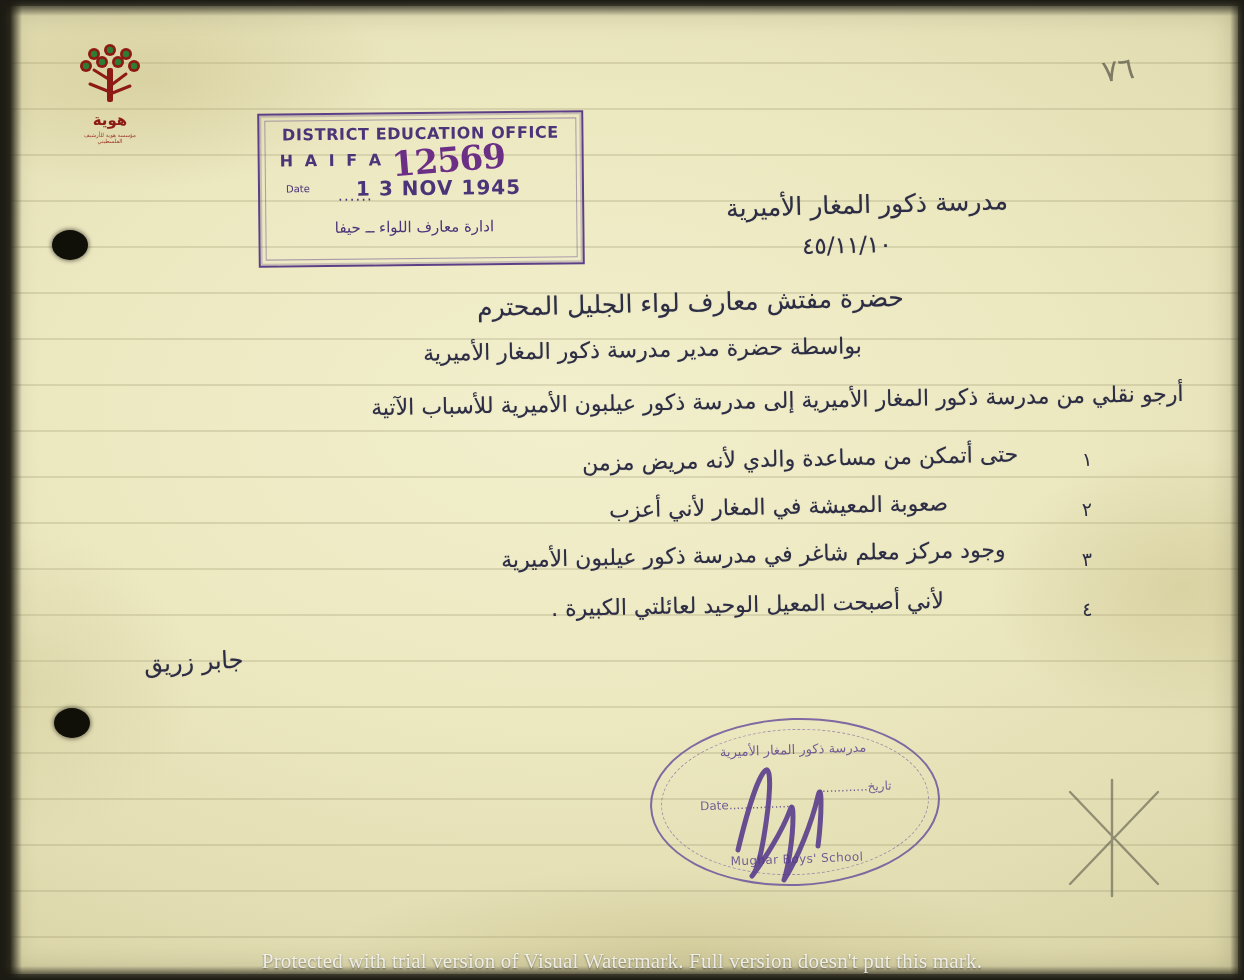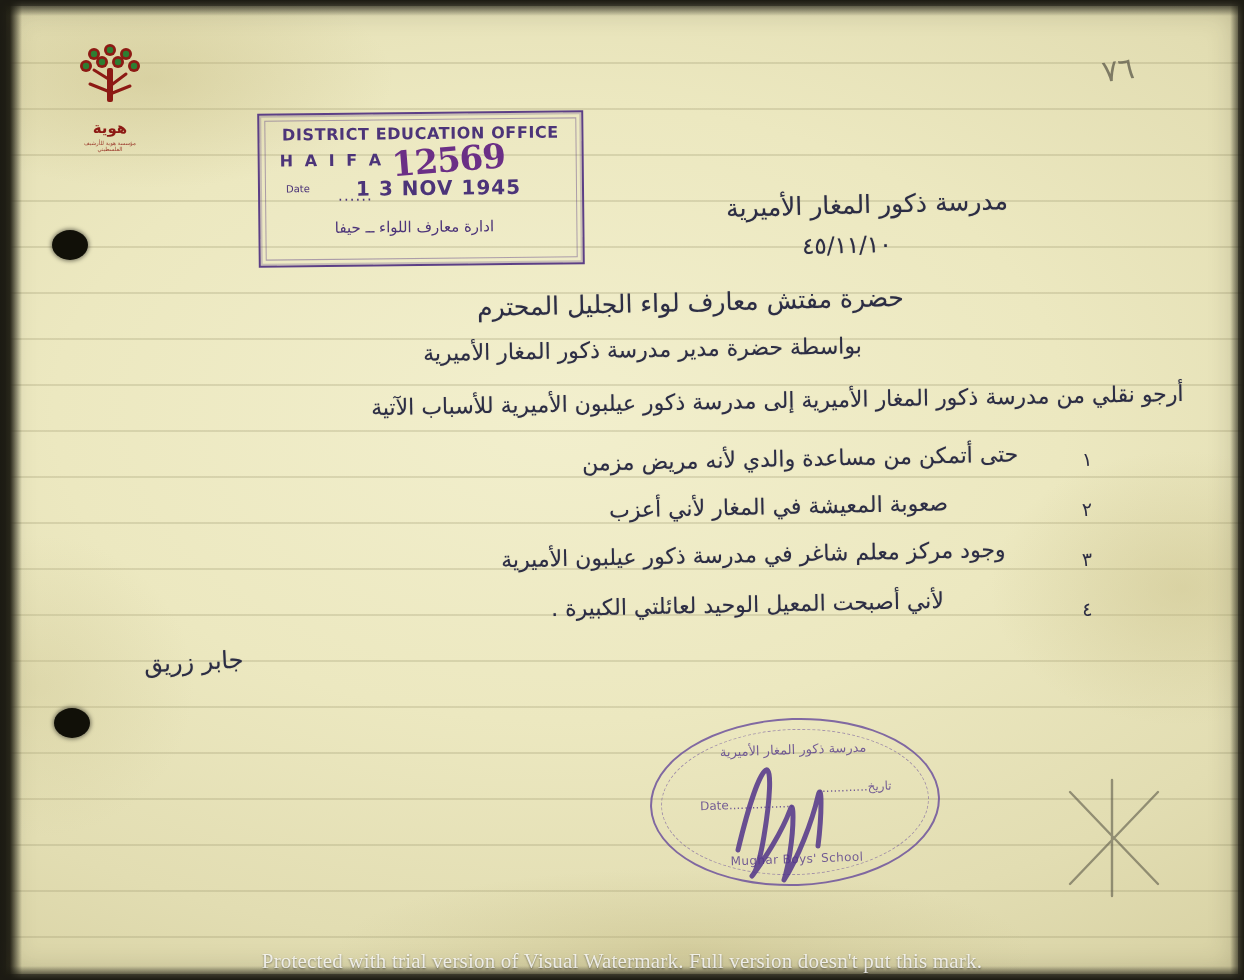--- a/index.html
+++ b/index.html
@@ -89,7 +89,7 @@
     font-size: 15px;
     font-weight: bold;
     line-height: 1.1;
-    margin-top: 10px;
+    margin-top: 2px;
   }
   #logo .logo-sub {
     font-family: "DejaVu Sans", sans-serif;

